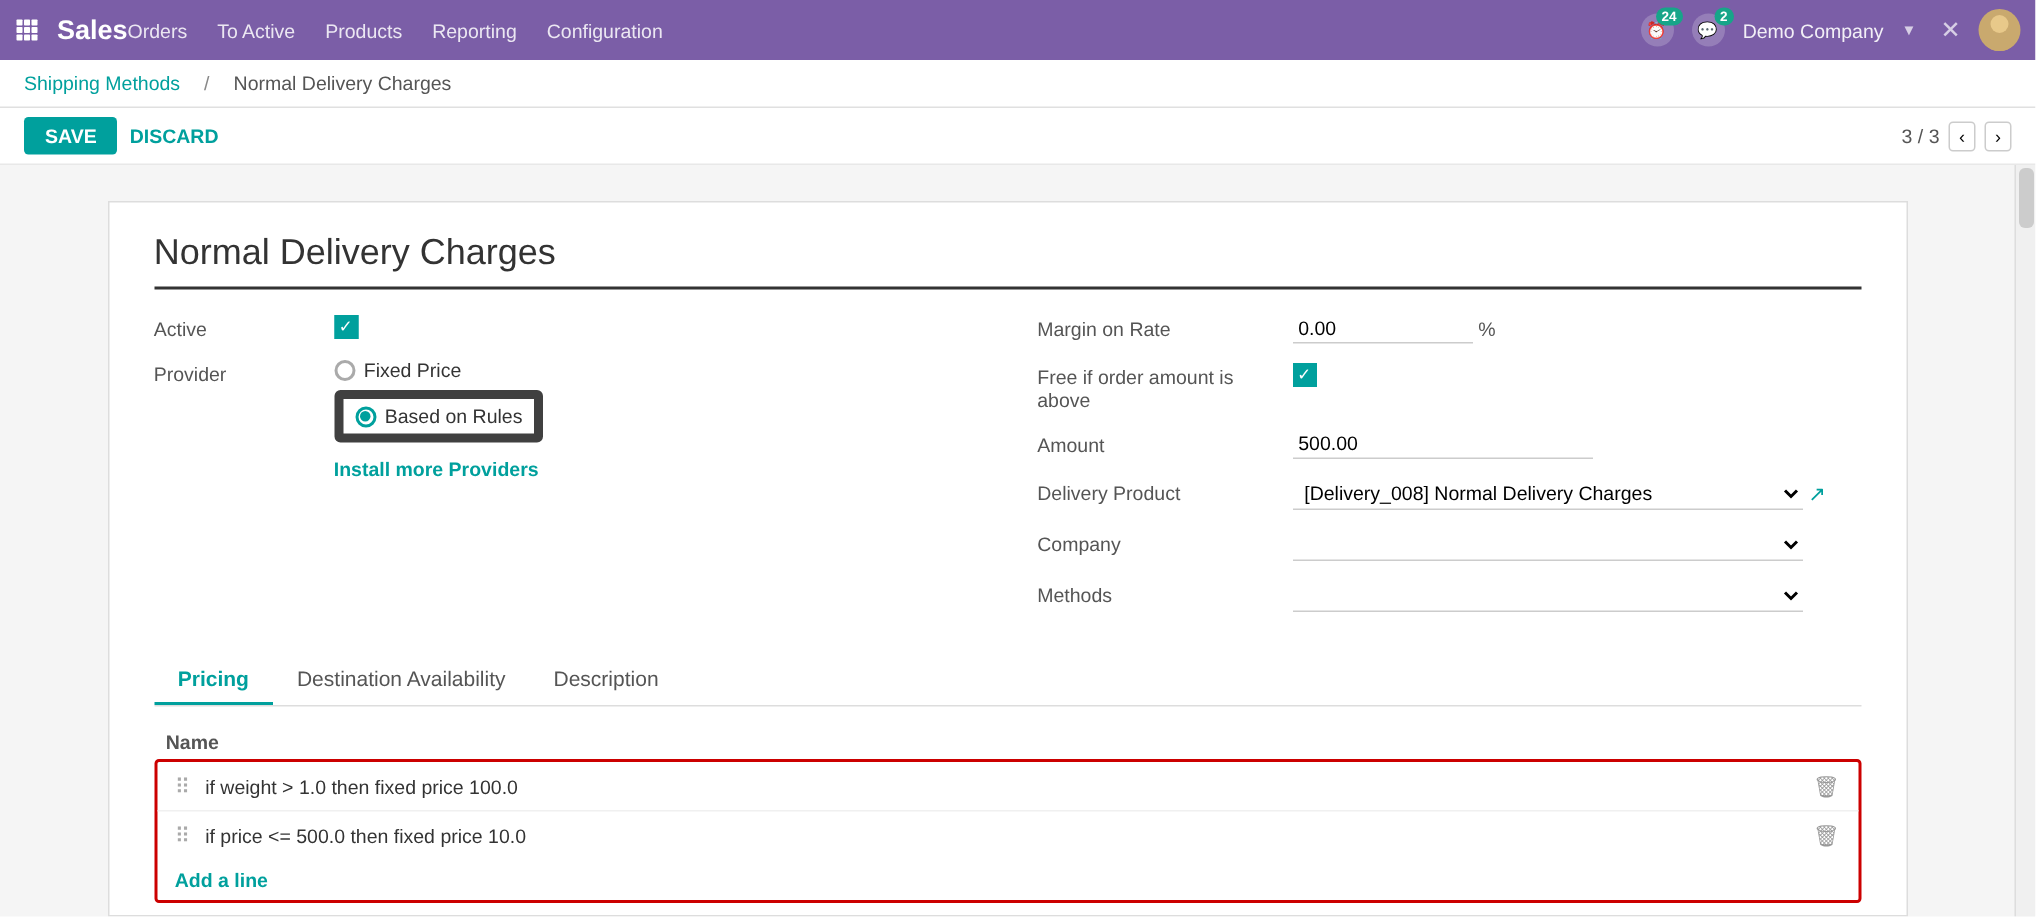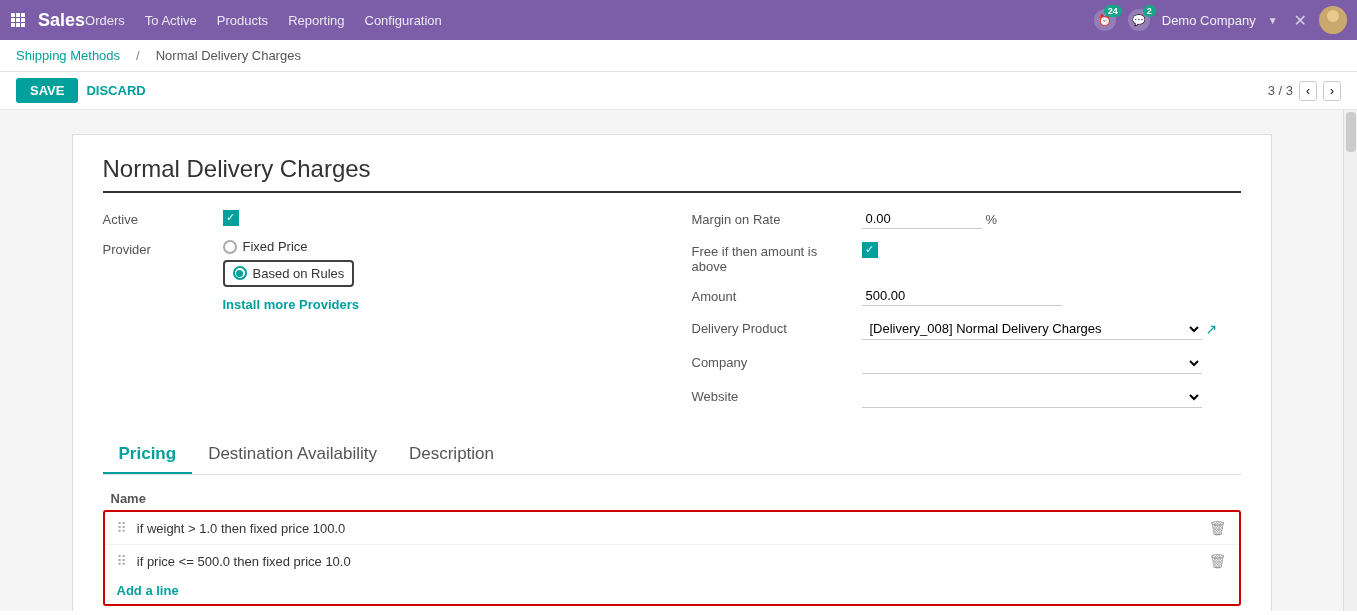--- a/index.html
+++ b/index.html
@@ -422,7 +422,7 @@
 
           <div class="field-row">
             <span class="field-label field-label-wide">
-              <span>Free if then amount is</span><br>
+              <span>Free if order amount is</span><br>
               <span>above</span>
             </span>
             <div class="field-value">

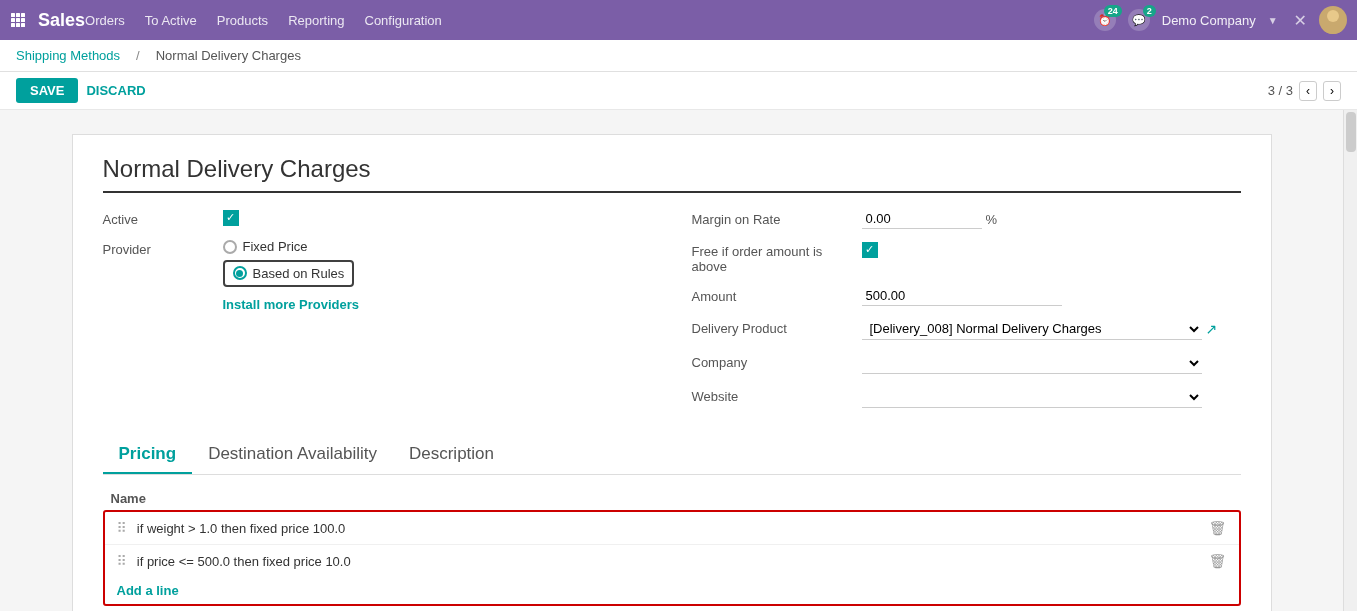--- a/index.html
+++ b/index.html
@@ -172,10 +172,11 @@
 
     
     .based-on-rules-box {
-      border: 2px solid #404040;
+      border: 6px solid #404040;
       border-radius: 4px;
       padding: 4px 8px;
       display: inline-flex;
+      align-items: center;
       gap: 6px;
     }
 

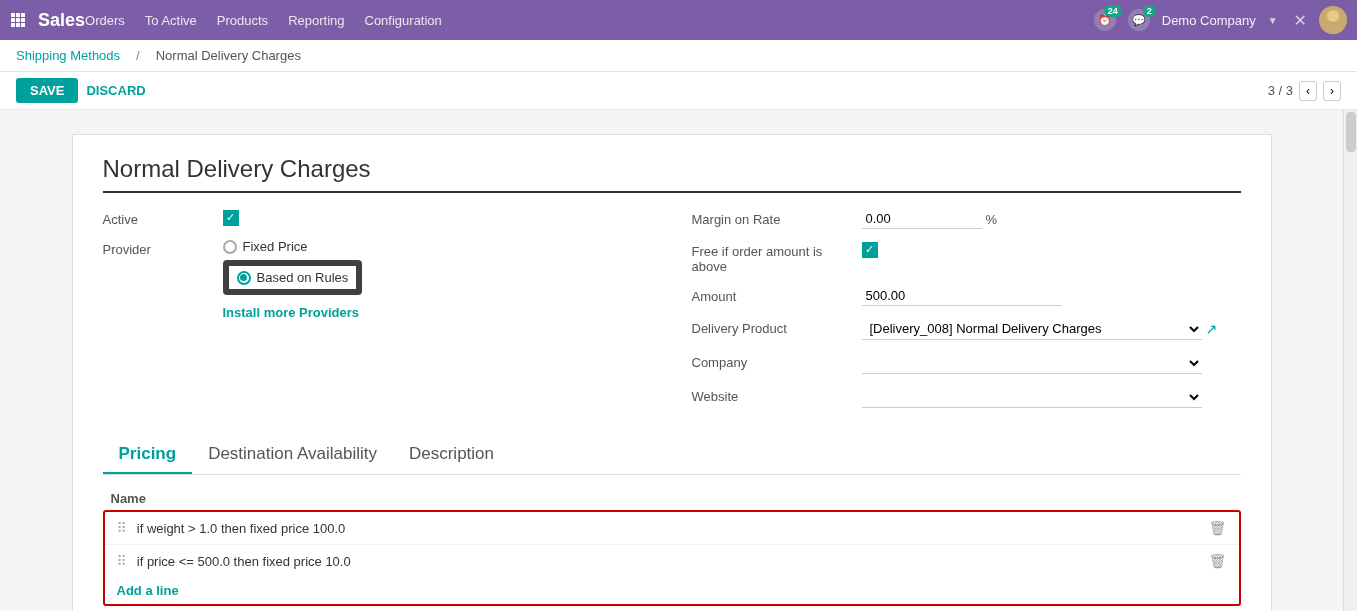--- a/index.html
+++ b/index.html
@@ -458,7 +458,7 @@
           </div>
 
           <div class="field-row">
-            <span class="field-label field-label-wide">Website</span>
+            <span class="field-label field-label-wide">Methods</span>
             <div class="field-value">
               <select class="select-field" style="width:340px;">
                 <option></option>

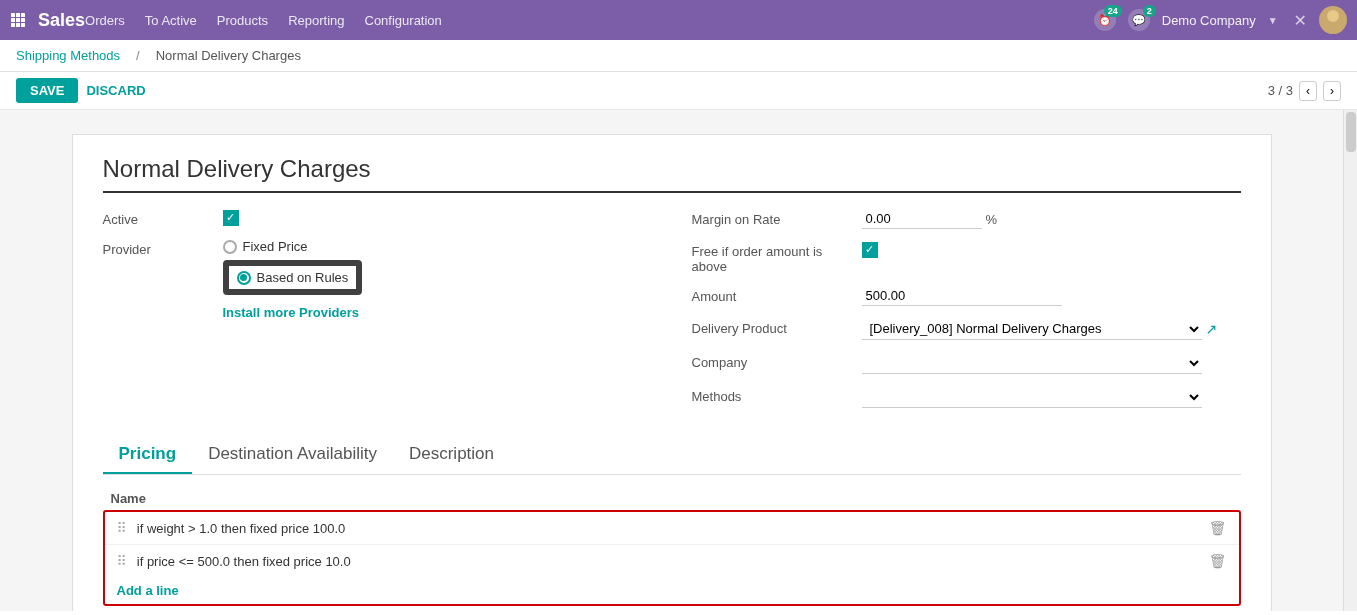--- a/index.html
+++ b/index.html
@@ -234,7 +234,7 @@
     }
     .tab {
       padding: 8px 16px;
-      font-size: 17px;
+      font-size: 14px;
       cursor: pointer;
       border-bottom: 2px solid transparent;
       color: #555;

